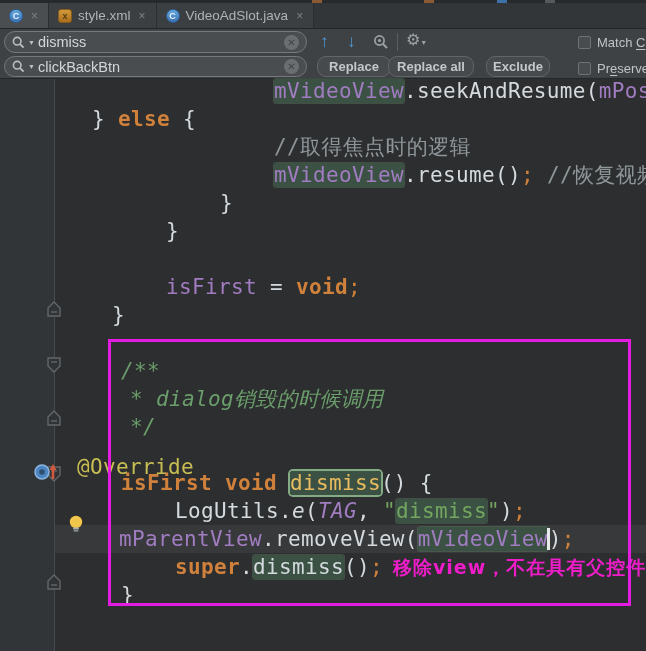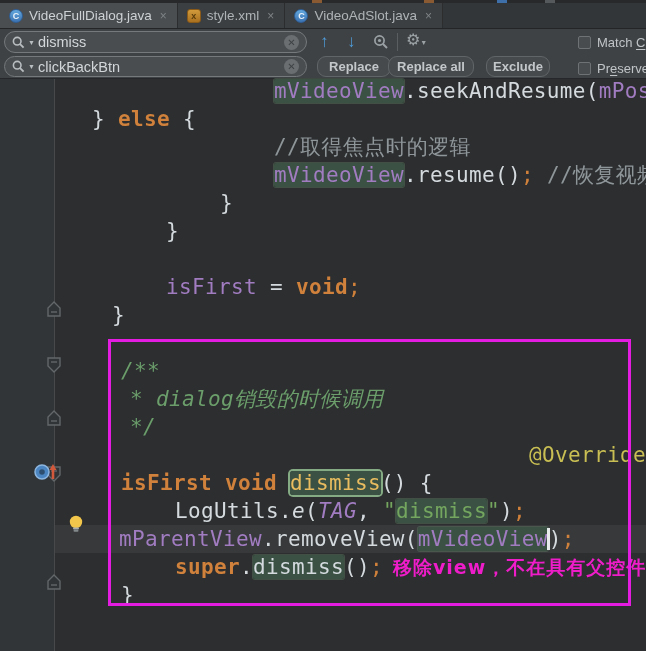--- a/index.html
+++ b/index.html
@@ -69,7 +69,6 @@
 <div class="tabbar" id="tabbar">
     <div class="tab active">
       <span class="ticon java">C</span>
-      <span>VideoFullDialog.java</span>
       <span class="close">×</span>
     </div>
     <div class="tab">

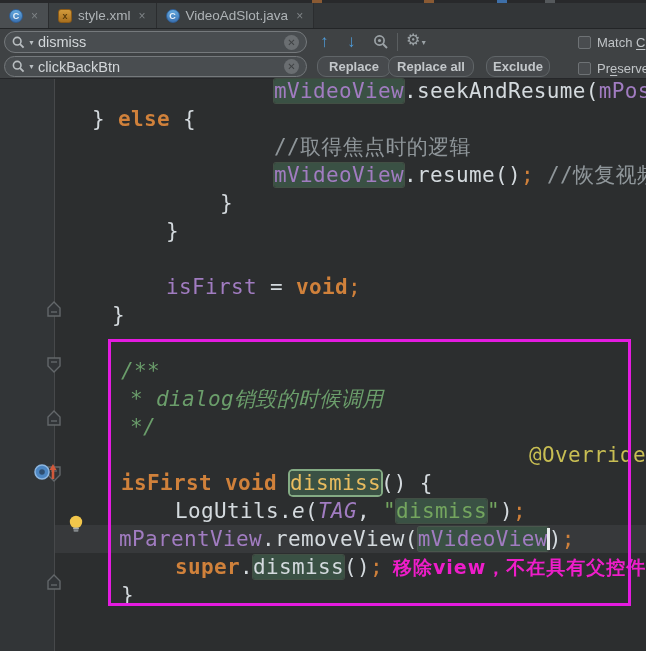--- a/index.html
+++ b/index.html
@@ -142,7 +142,7 @@
       <div class="code-line" style="top: 278px; padding-left: 121px;"><span class="tk-d">/**</span></div>
       <div class="code-line" style="top: 306px; padding-left: 130px;"><span class="tk-d">* dialog销毁的时候调用</span></div>
       <div class="code-line" style="top: 334px; padding-left: 130px;"><span class="tk-d">*/</span></div>
-      <div class="code-line" style="top: 362px; padding-left: 77px; text-align: right;"><span class="tk-a">@Override</span></div>
+      <div class="code-line" style="top: 374px; padding-left: 77px;"><span class="tk-a">@Override</span></div>
       <div class="code-line" style="top: 390px; padding-left: 121px;"><span class="tk-kw">isFirst void </span><span class="tk-m tk-hlb">dismiss</span><span class="tk-p">() {</span></div>
       <div class="code-line" style="top: 418px; padding-left: 175px;"><span class="tk-p">LogUtils.</span><span class="tk-p tk-it">e</span><span class="tk-p">(</span><span class="tk-f tk-it">TAG</span><span class="tk-p">, </span><span class="tk-s">"</span><span class="tk-s tk-hl">dismiss</span><span class="tk-s">"</span><span class="tk-p">)</span><span class="tk-sc">;</span></div>
       <div class="code-line" style="top: 446px; padding-left: 119px;"><span class="tk-f">mParentView</span><span class="tk-p">.removeView(</span><span class="tk-f tk-hl">mVideoView</span><span class="caret"></span><span class="tk-p">)</span><span class="tk-sc">;</span></div>

